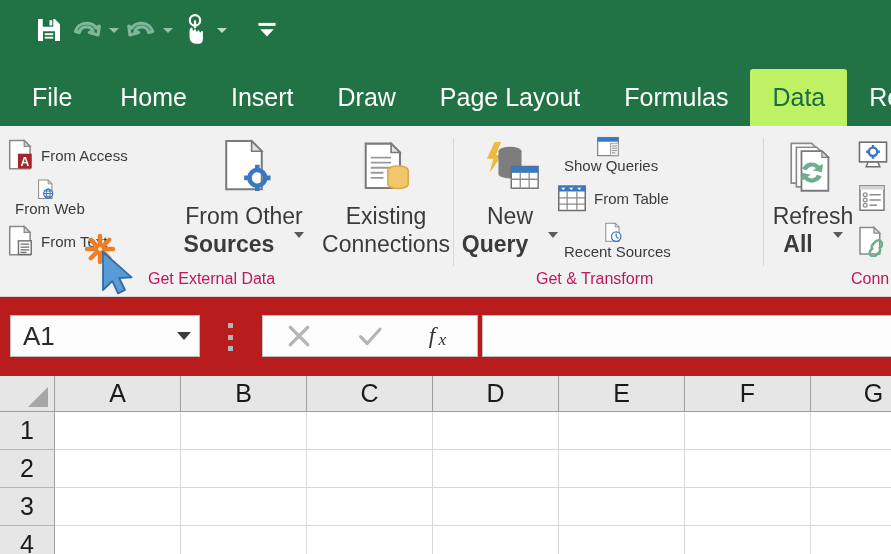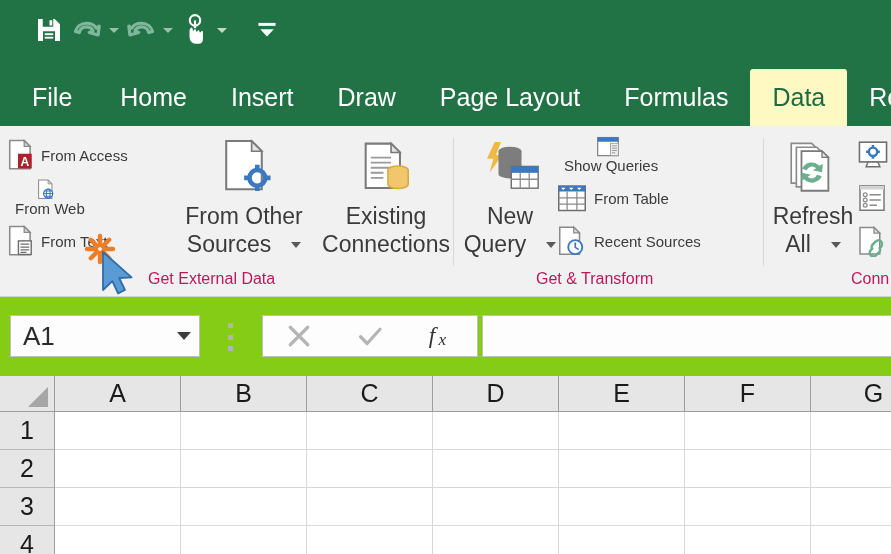--- a/index.html
+++ b/index.html
@@ -40,7 +40,7 @@
   }
   .tab.file { padding-left:10px; padding-right:26px; }
   .tab.active {
-    background:#fef9c3; color:#1d6b41; padding-top:16px; padding-bottom:16px;
+    background:#bef264; color:#1d6b41; padding-top:16px; padding-bottom:16px;
     margin-bottom:0; border-radius:3px 3px 0 0;
   }
 

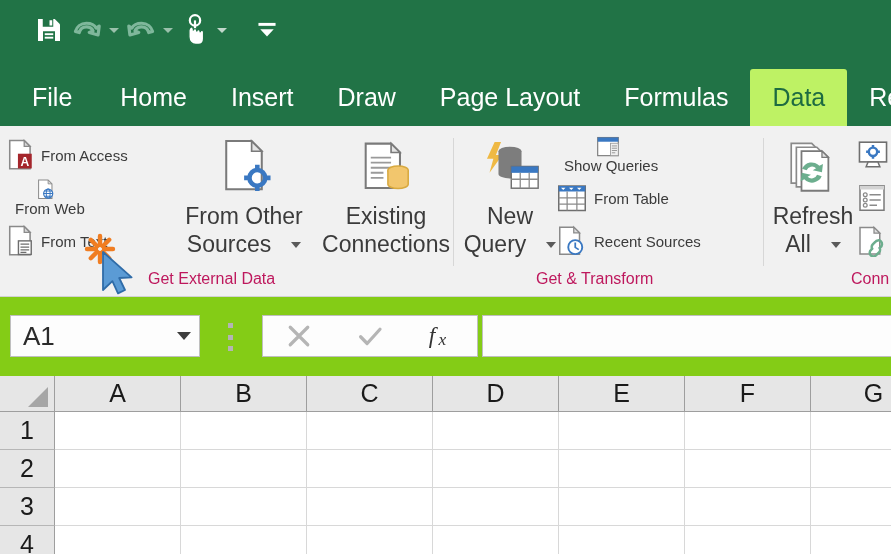--- a/index.html
+++ b/index.html
@@ -71,7 +71,7 @@
     font-size:23px; color:#3b3b3b; text-align:center; line-height:1.12; margin-top:2px;
     white-space:nowrap;
   }
-  .lbl-row { display:flex; align-items:center; justify-content:center; gap:20px; }
+  .lbl-row { display:flex; justify-content:center; gap:20px;font-weight:bold; }
   .caret-gray {
     width:0;height:0;border-left:5px solid transparent;border-right:5px solid transparent;
     border-top:6px solid #5a5a5a; display:inline-block;

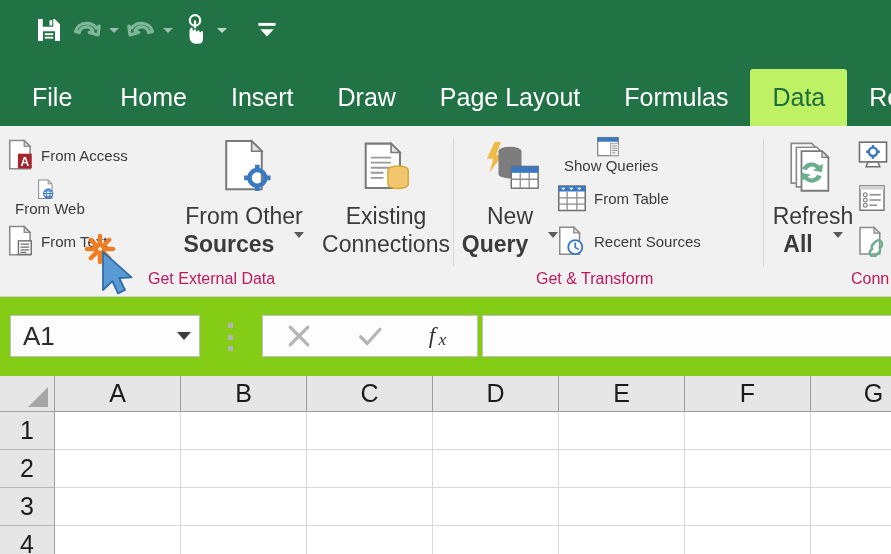--- a/index.html
+++ b/index.html
@@ -318,7 +318,7 @@
         <span class="lbl">From Table</span>
       </div>
 
-      <div class="small-btn" style="left:102px; top:96px;">
+      <div class="small-btn" style="left:102px; top:96px;flex-direction:column;">
         <svg width="30" height="32" viewBox="0 0 24 25">
           <path d="M2.2 1.4h11.2l4.6 4.6v17H2.2z" fill="#ffffff" stroke="#8a8a8a" stroke-width="1.2"></path>
           <path d="M13.4 1.4l4.6 4.6h-4.6z" fill="#dedede" stroke="#8a8a8a" stroke-width="1"></path>

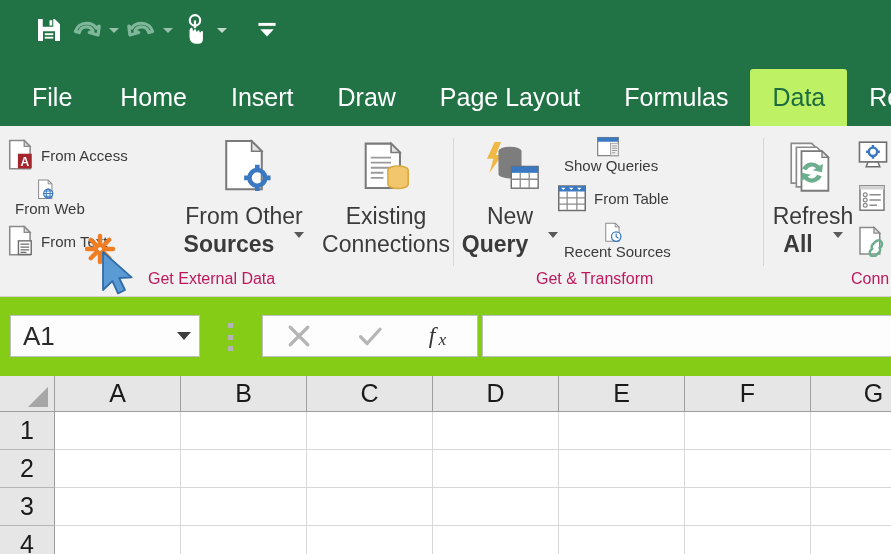--- a/index.html
+++ b/index.html
@@ -79,7 +79,7 @@
 
   
   .fbar {
-    height:80px; background:#84cc16; position:relative;
+    height:80px; background:#b91c1c; position:relative;
     border-bottom:1px solid #c8c8c8;
   }
   .namebox {

